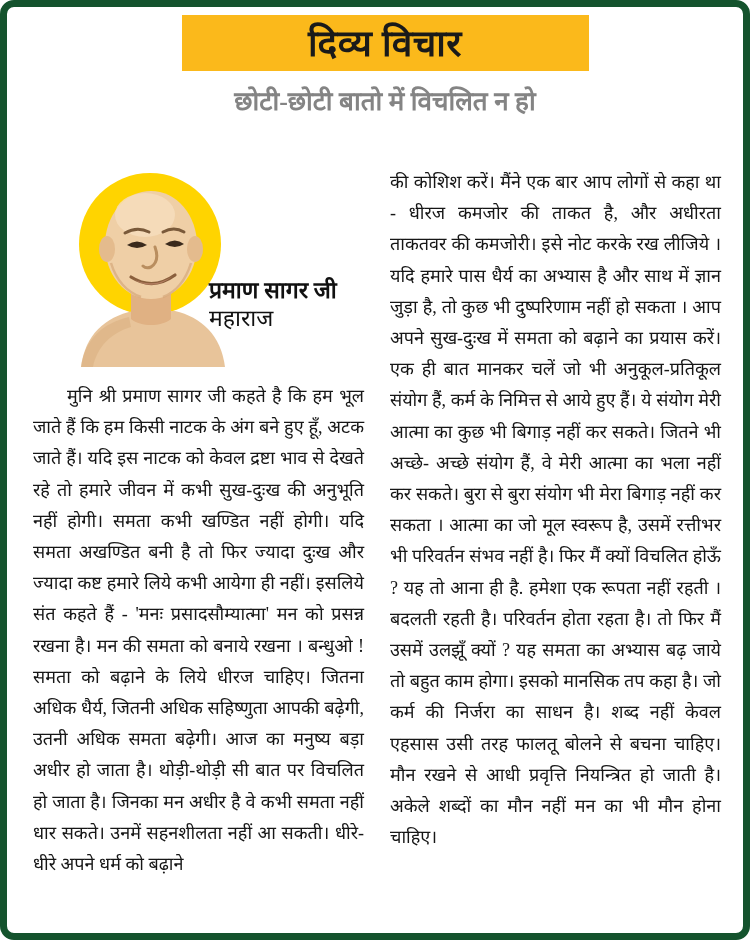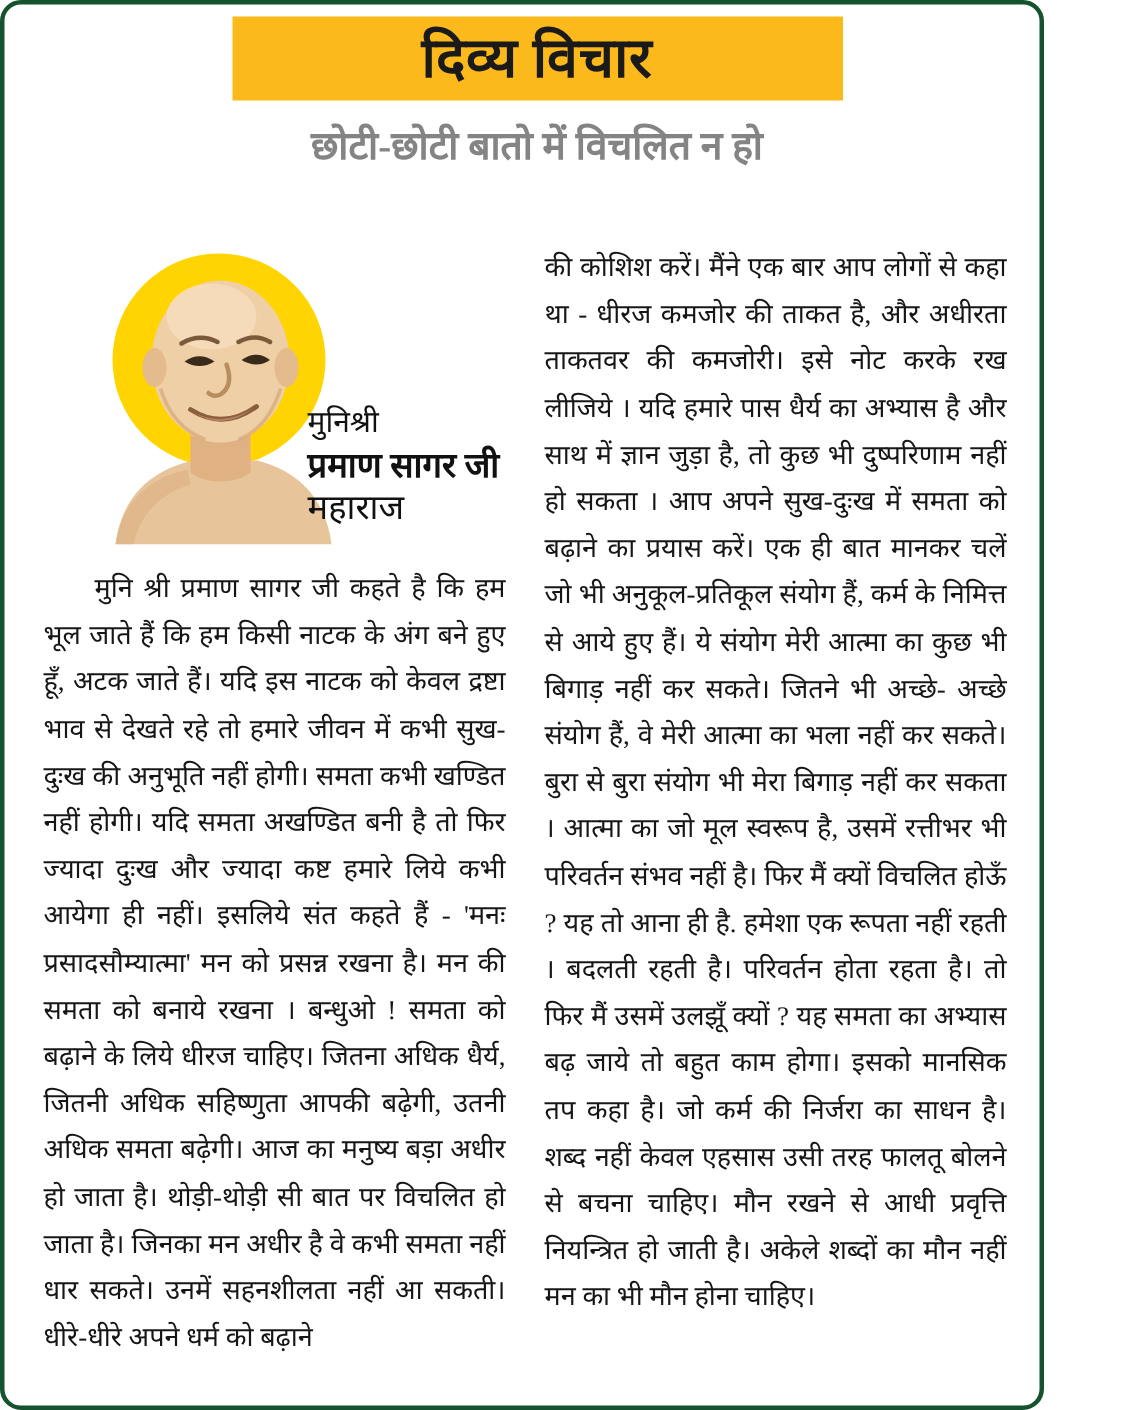--- a/index.html
+++ b/index.html
@@ -14,11 +14,11 @@
 
   .clipping {
     position: relative;
-    width: 696px;
+    width: 750px;
     height: 940px;
     box-sizing: border-box;
     background: #ffffff;
-    border: 3px solid #14532d;
+    border: 7px solid #14532d;
     border-radius: 14px;
     overflow: hidden;
     padding-left: 20px;

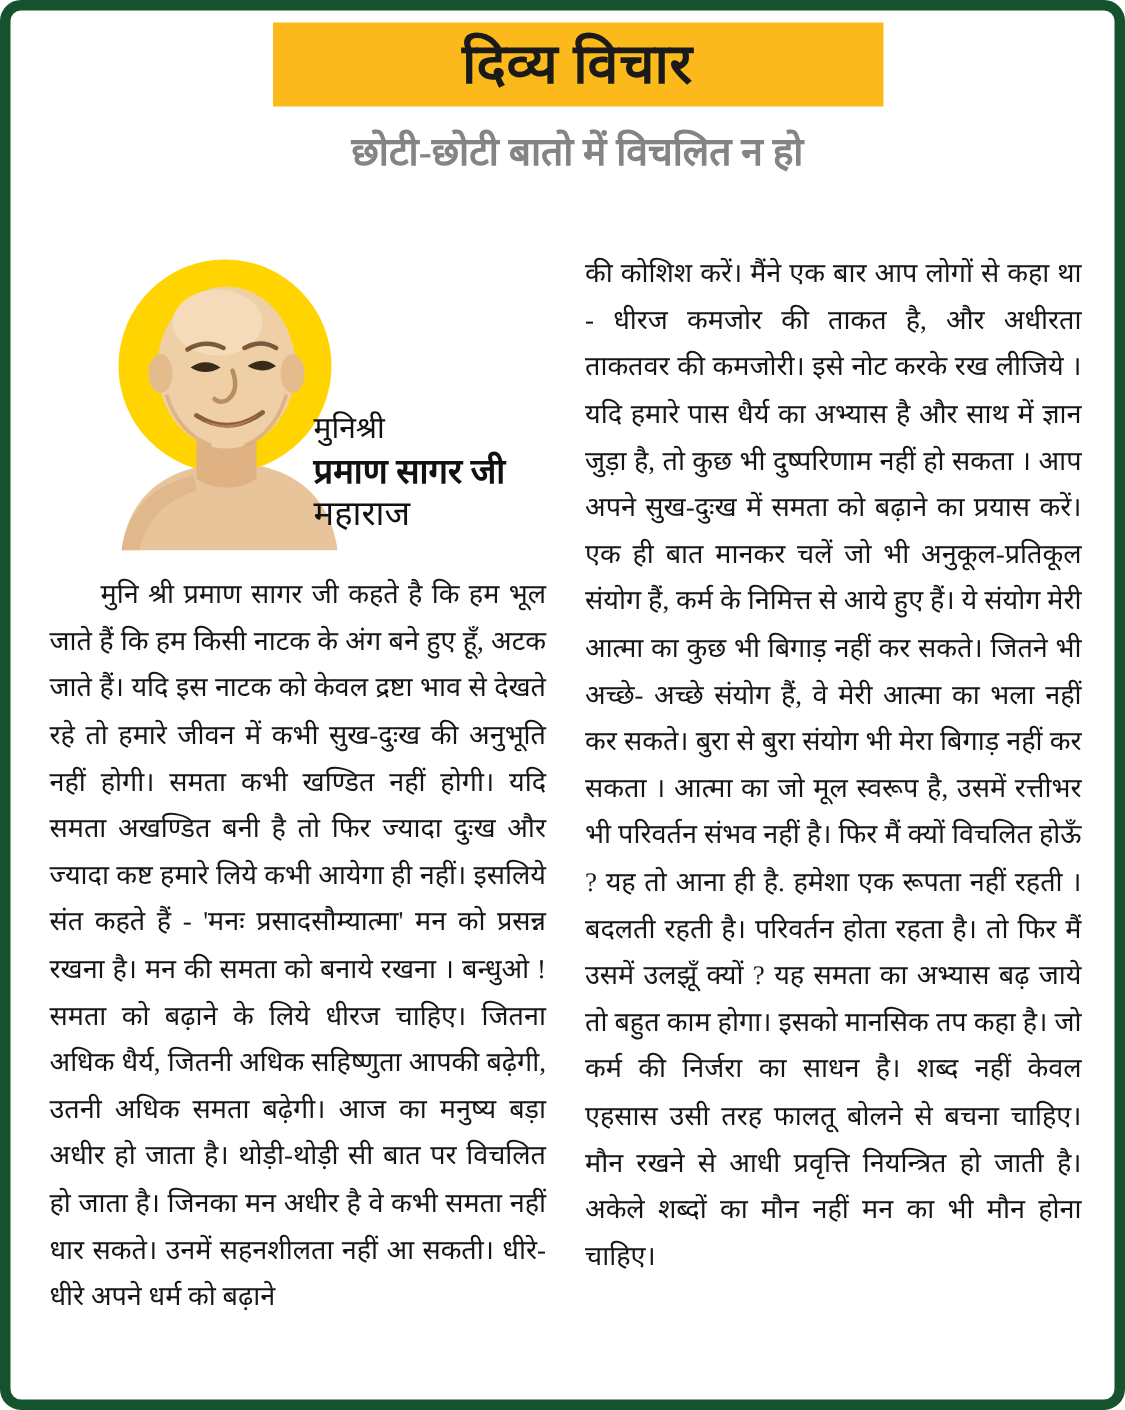--- a/index.html
+++ b/index.html
@@ -198,7 +198,6 @@
         </div>
 
         <div class="caption">
-          <span class="c1">मुनिश्री</span>
           <span class="c2">प्रमाण सागर जी</span>
           <span class="c3">महाराज</span>
         </div>

